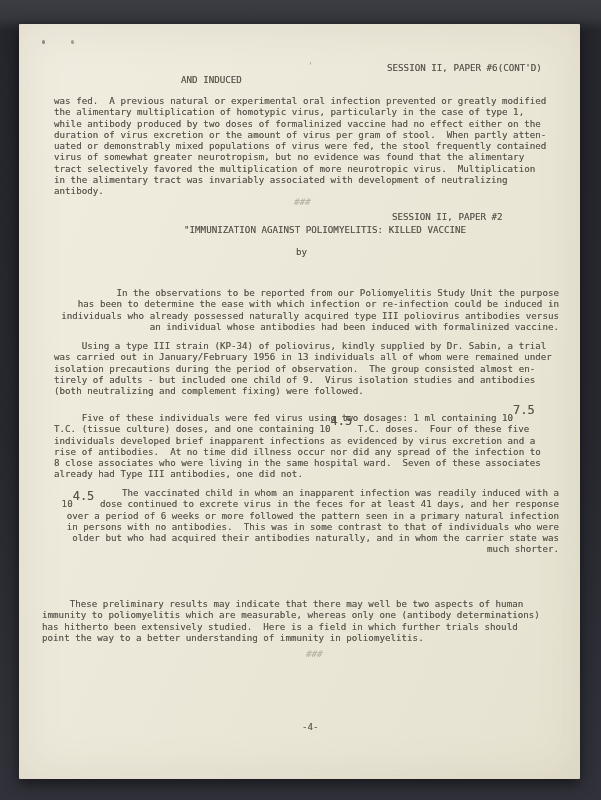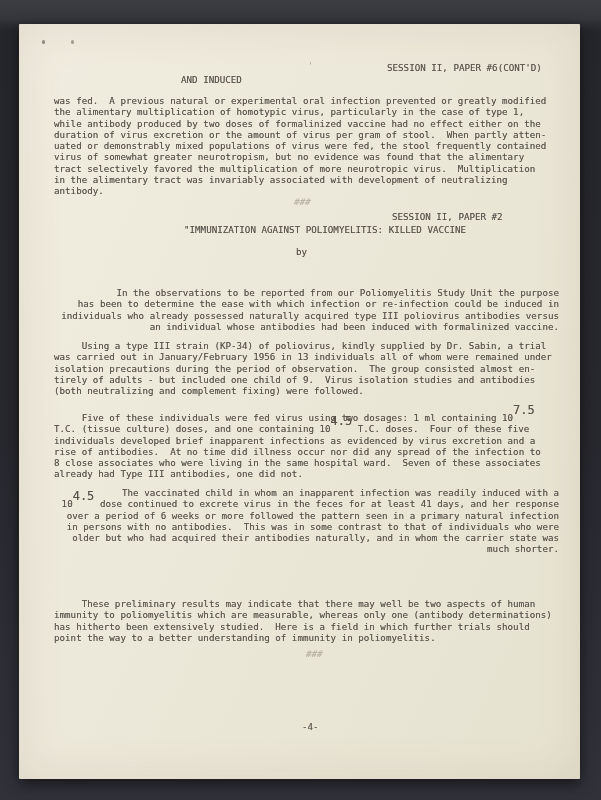--- a/index.html
+++ b/index.html
@@ -67,7 +67,7 @@
   .p4 { left: 35px; top: 388px; }
   .p5 { left: 35px; top: 463px; text-align: right; }
   .p6 { left: 35px; top: 540px; }
-  .p7 { left: 35px; top: 574px; }
+  .p7 { left: 23px; top: 574px; }
   .d2 { left: 287px; top: 624px; }
   .pagenum { left: 283px; top: 697px; color: #615c53; }
 </style>

